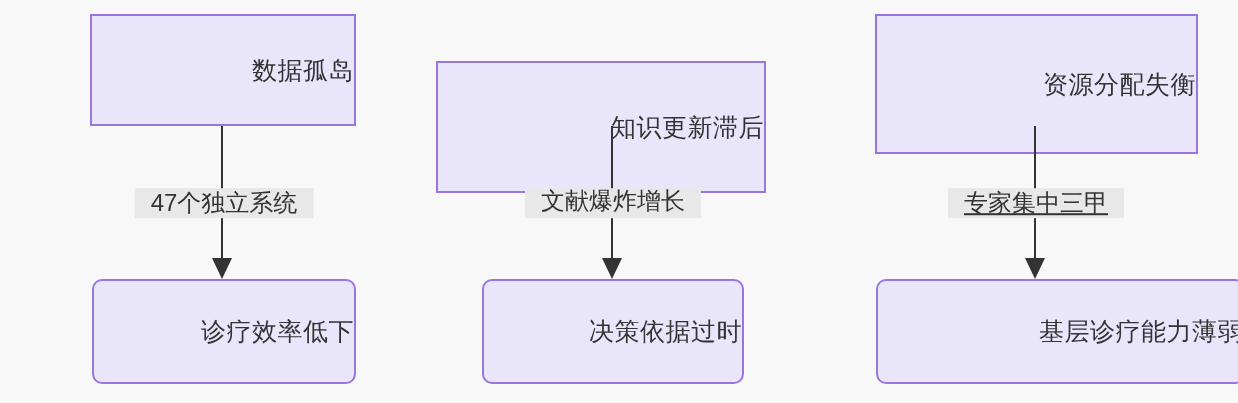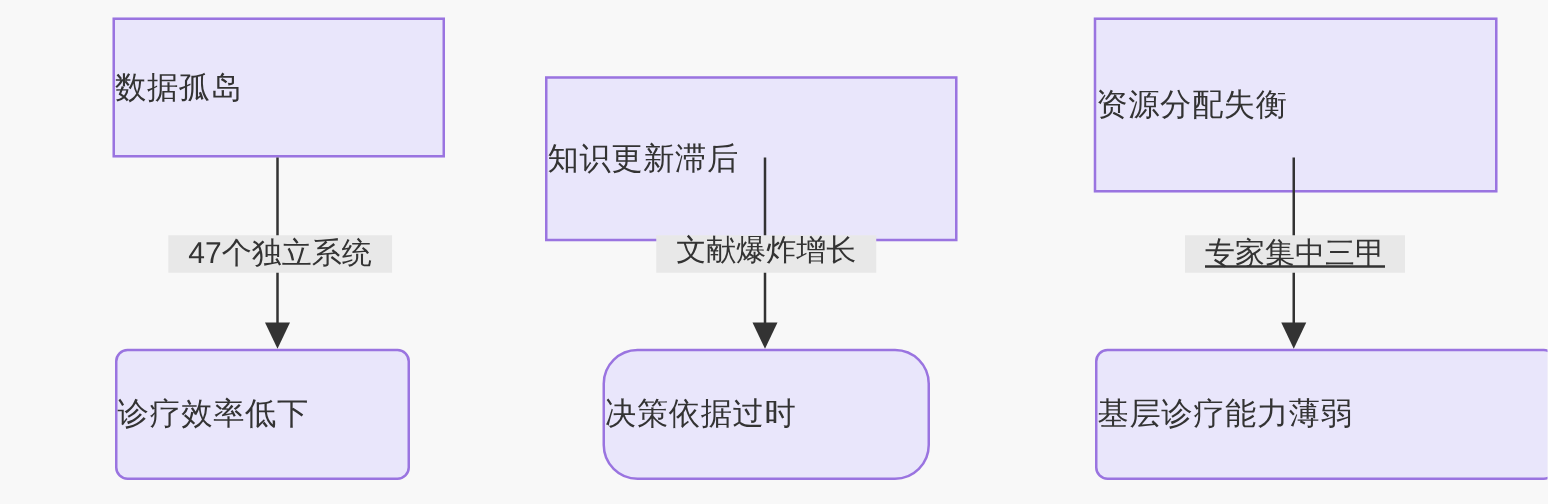--- a/index.html
+++ b/index.html
@@ -31,7 +31,7 @@
     border: 2px solid #9a74e0;
     display: flex;
     align-items: center;
-    justify-content: flex-start;
+    justify-content: flex-end;
     color: #333333;
     font-size: 25px;
     line-height: 1;

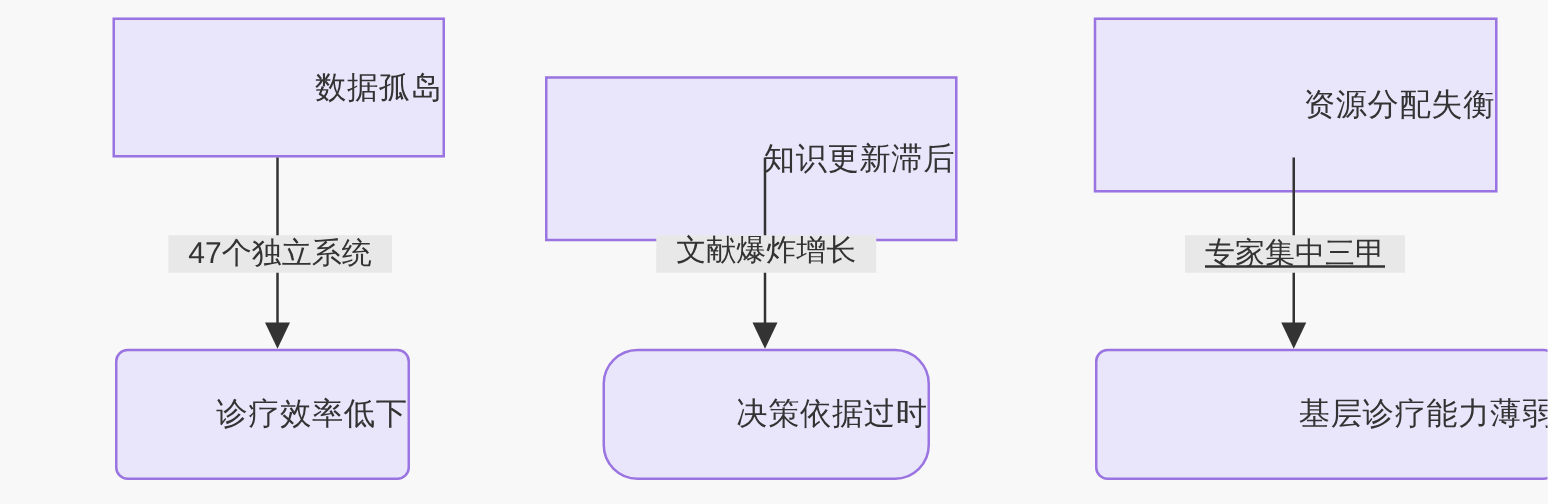--- a/index.html
+++ b/index.html
@@ -87,7 +87,7 @@
 
     <div class="edge-label" style="left:224px; top:203px;">47个独立系统</div>
 
-    <div class="node effect" style="left:92px; top:279px; width:236px; height:105px;">
+    <div class="node effect" style="left:92px; top:279px; width:264px; height:105px;">
       <span>诊疗效率低下</span>
     </div>
   </div>

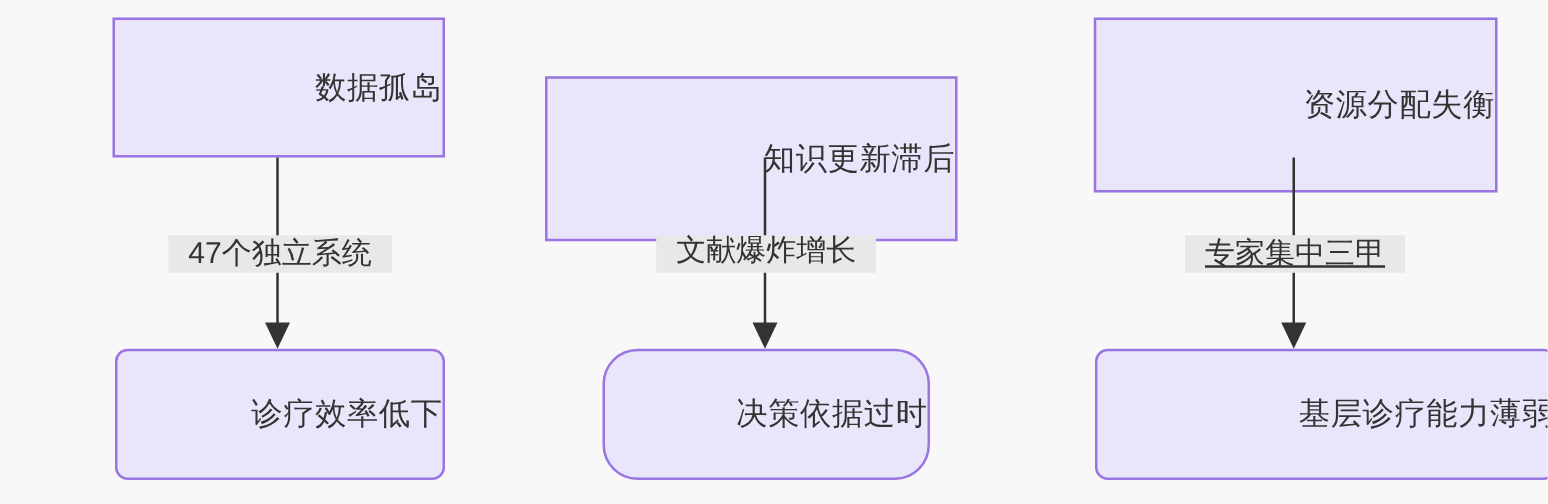--- a/index.html
+++ b/index.html
@@ -105,7 +105,7 @@
 
     <div class="edge-label" style="left:613px; top:203px;font-family:Liberation Mono, monospace;">文献爆炸增长</div>
 
-    <div class="node effect" style="left:482px; top:279px; width:262px; height:105px;border-radius:28px;">
+    <div class="node effect" style="left:482px; top:279px; width:262px; height:105px;">
       <span>决策依据过时</span>
     </div>
   </div>

